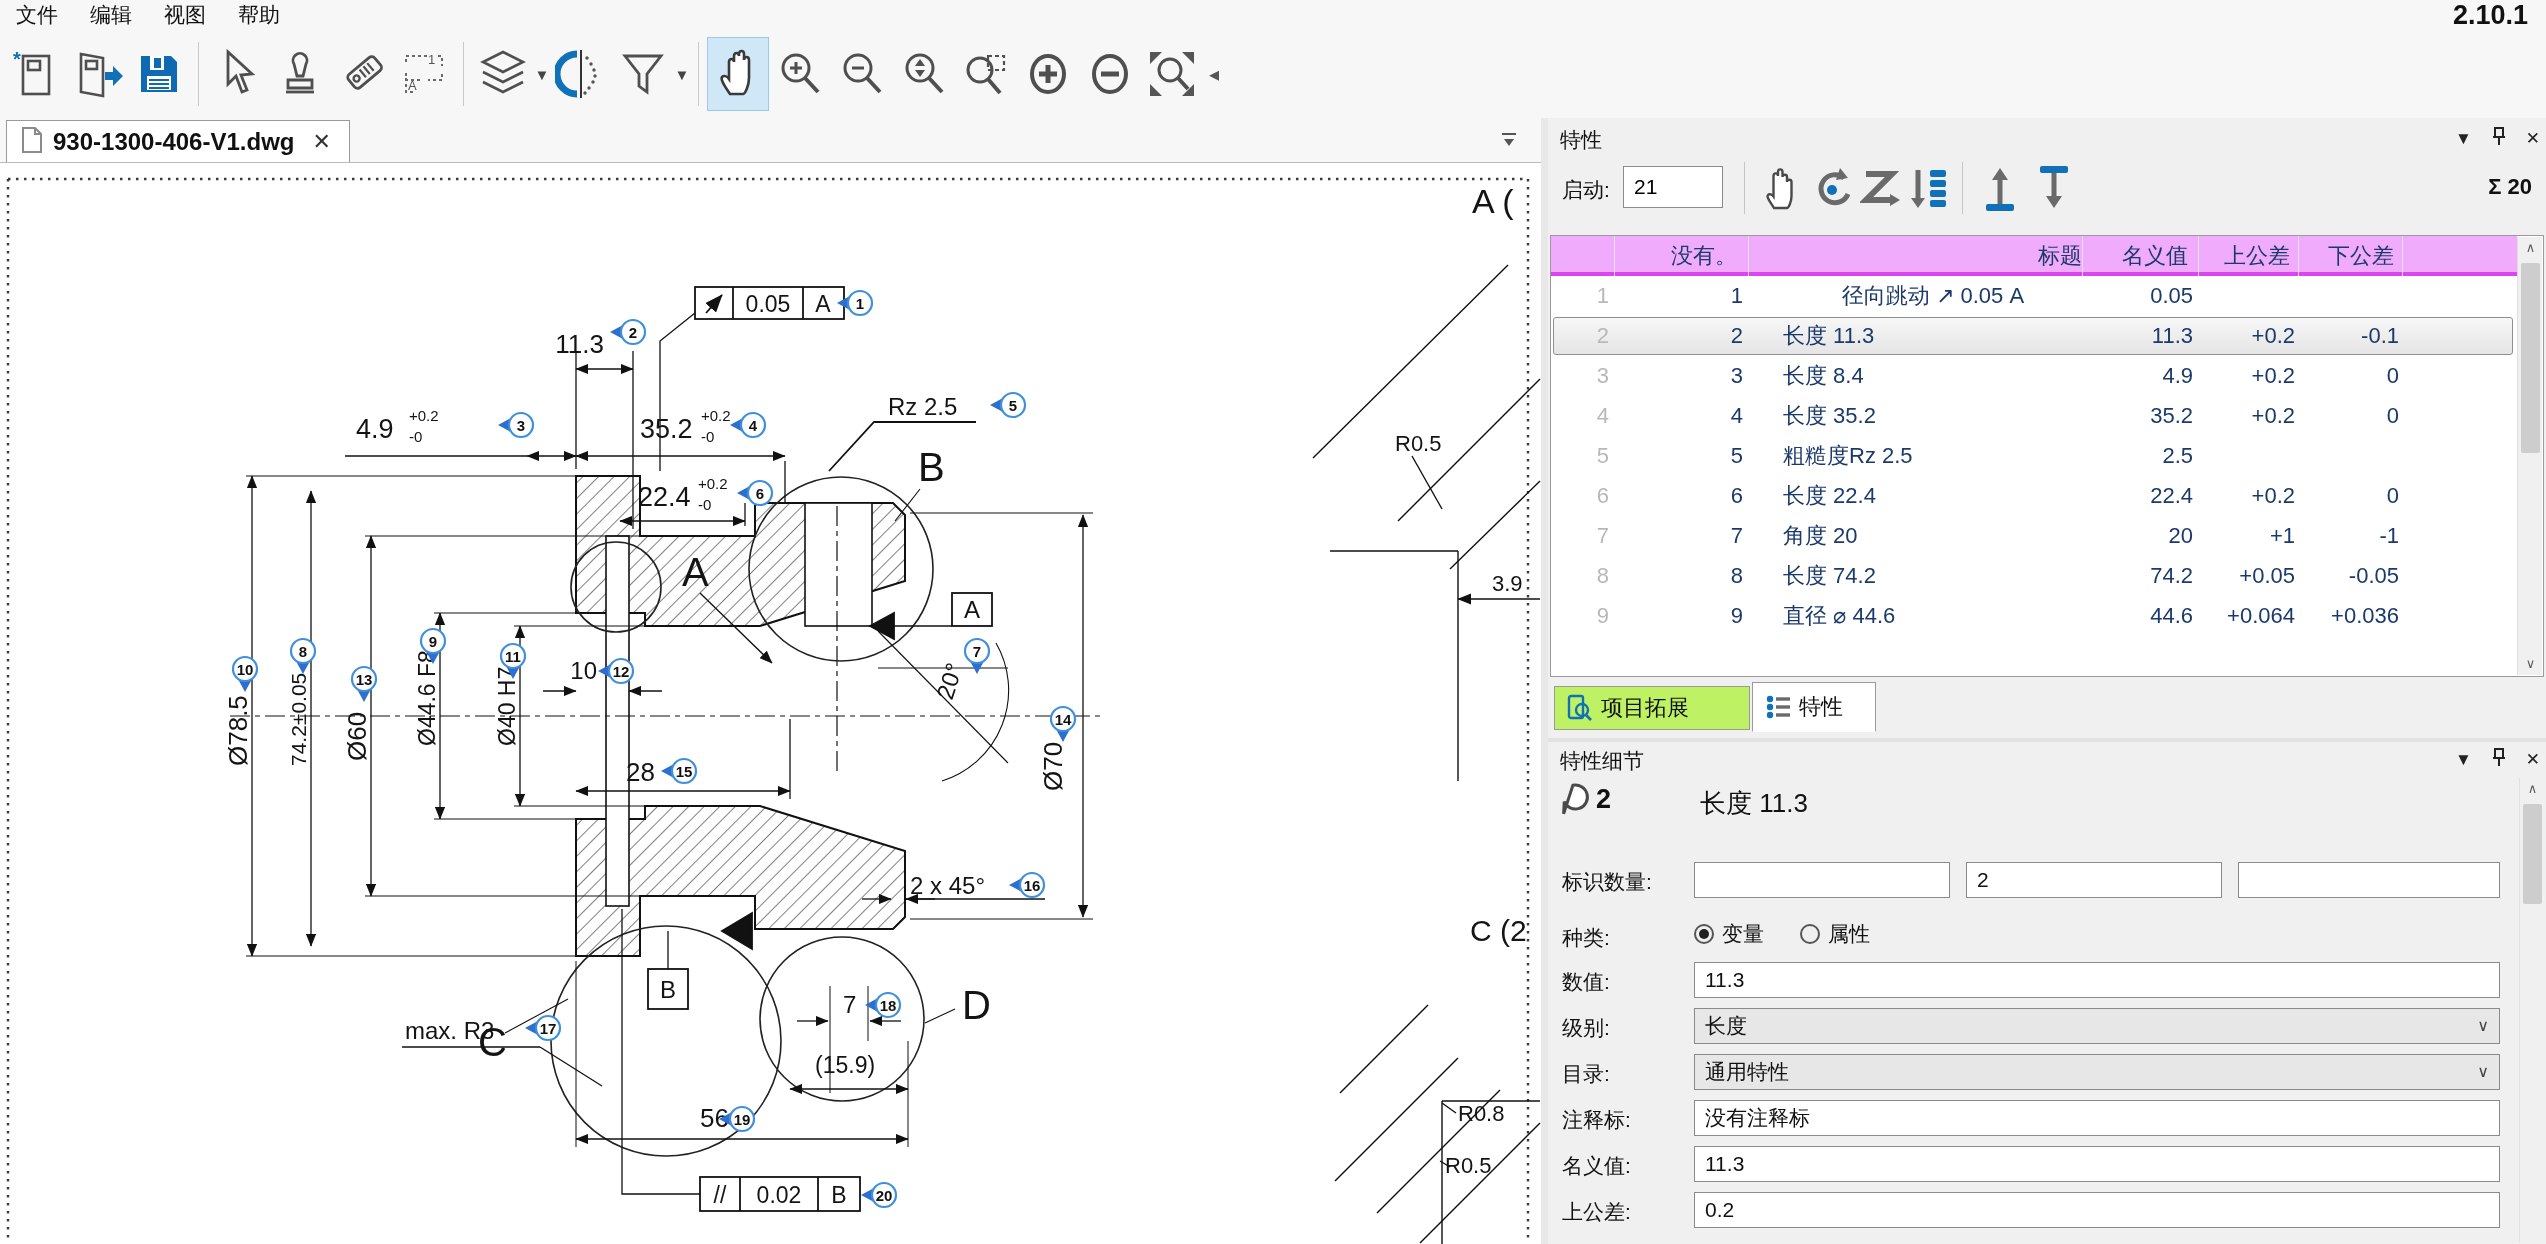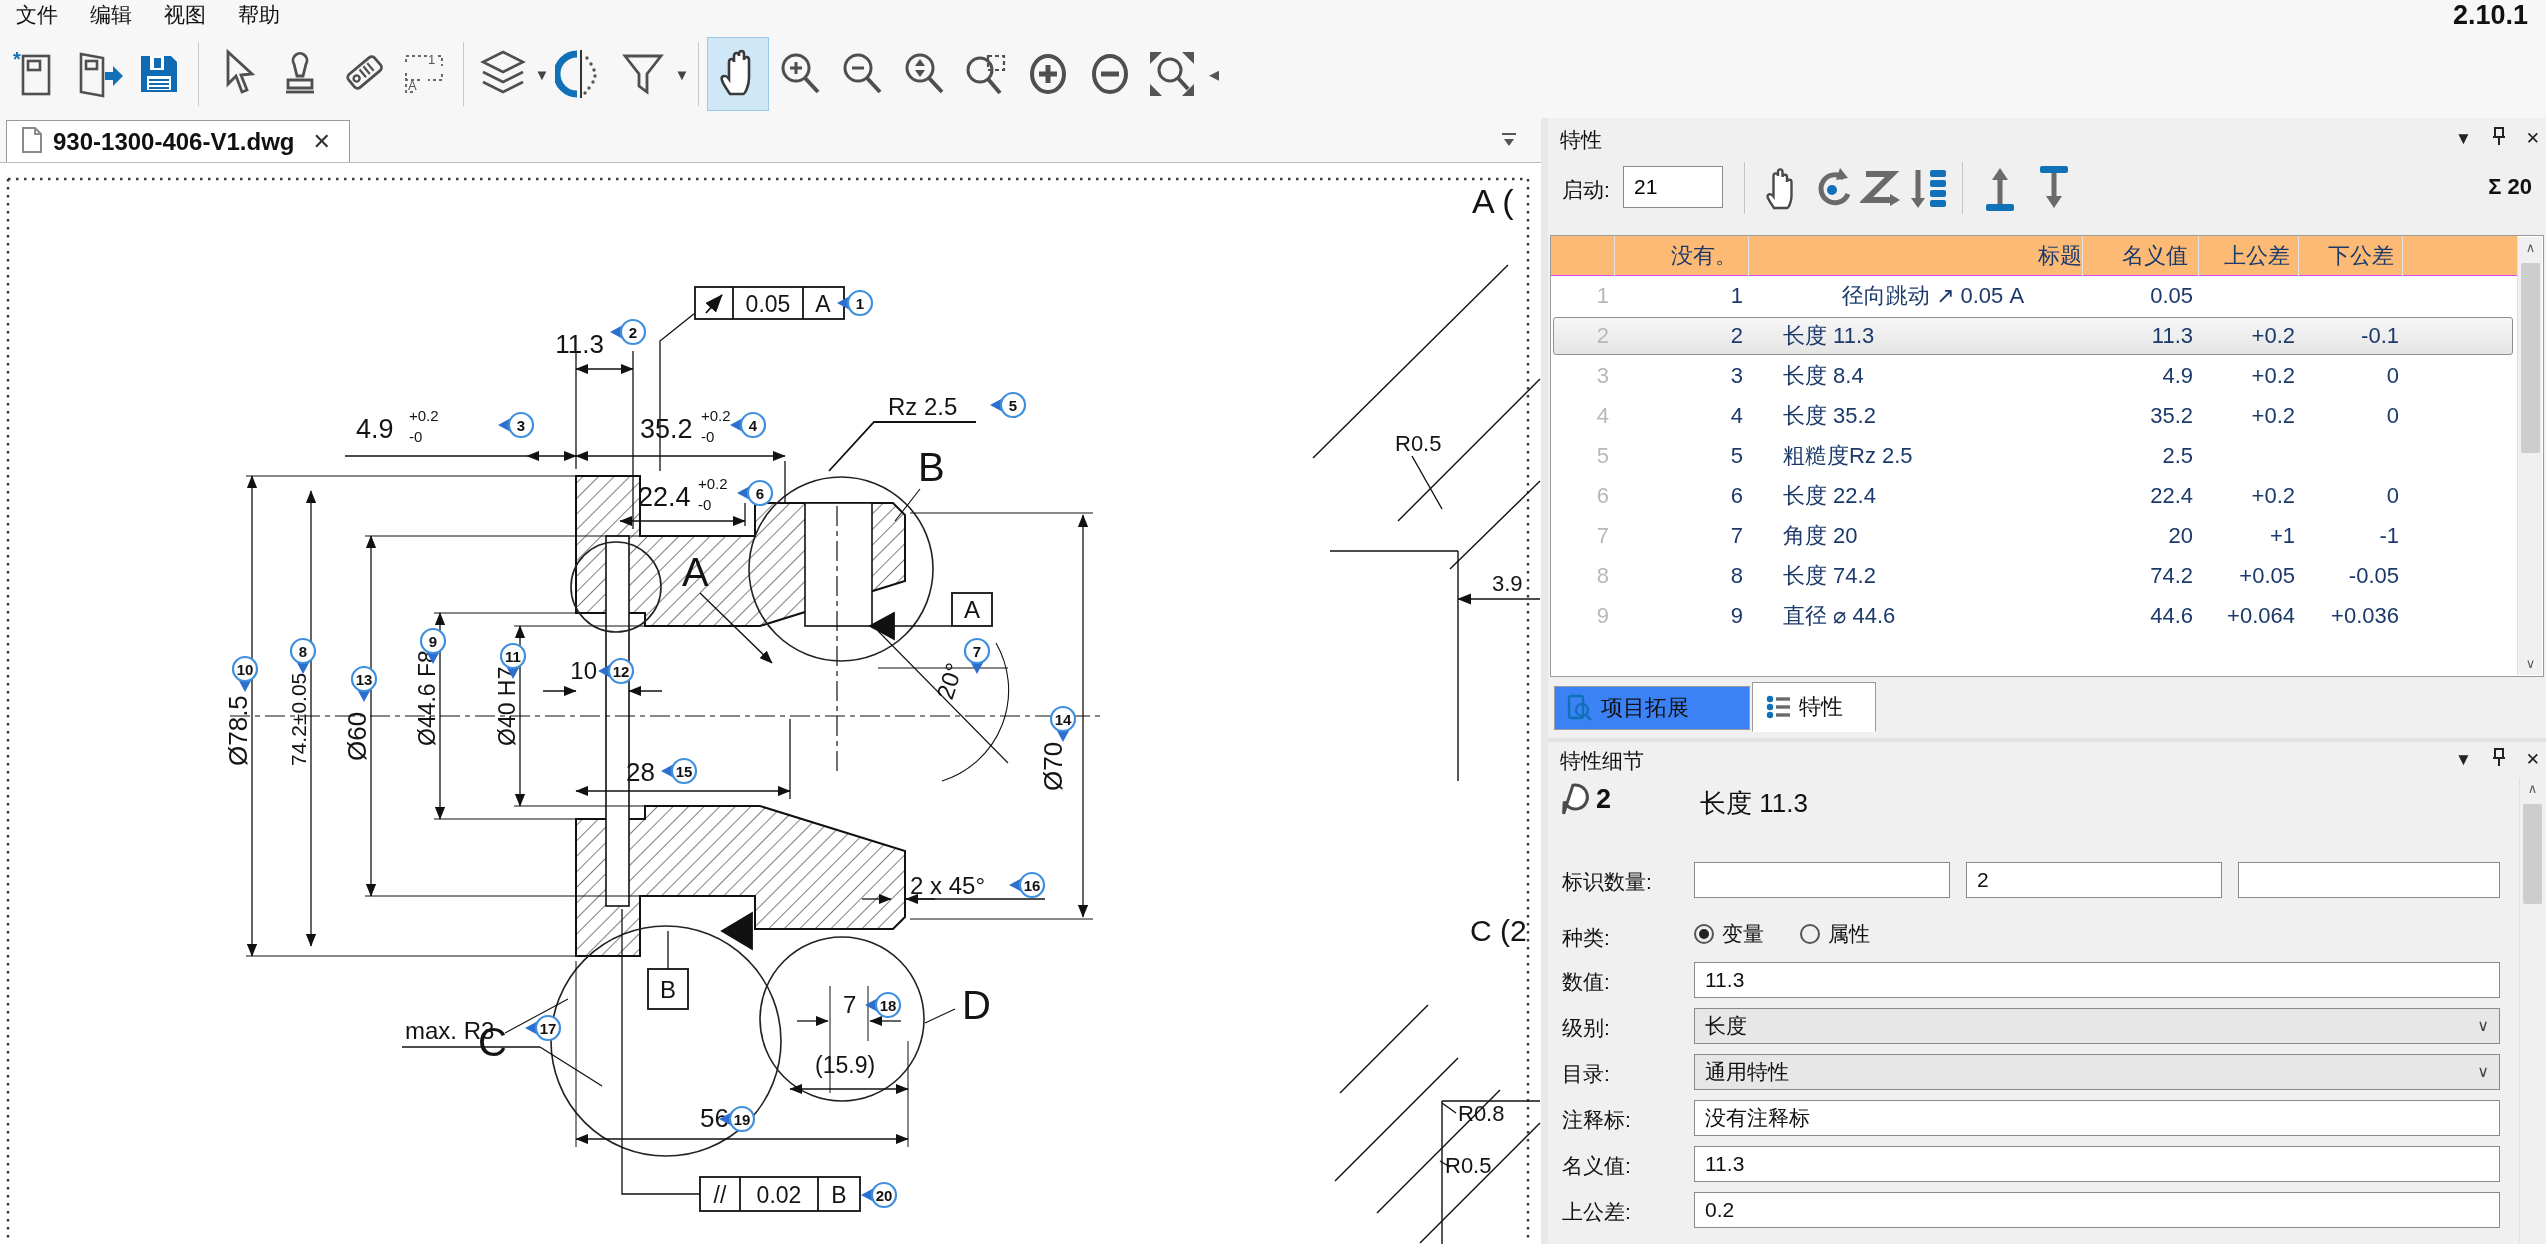--- a/index.html
+++ b/index.html
@@ -49,7 +49,7 @@
 
   
   .prop-table { position:absolute; left:2px; top:117px; width:994px; height:442px; background:#fff; border:1px solid #9a9a9a; }
-  .pt-header { position:absolute; left:0; top:0; width:966px; height:40px; background:#fdba74; border-bottom:1px solid #d946ef; }
+  .pt-header { position:absolute; left:0; top:0; width:966px; height:40px; background:#f0abfc; border-bottom:4px solid #d946ef; }
   .pt-header .hcell { position:absolute; top:0; height:40px; line-height:40px; font-size:22px; color:#1b3a6b; border-right:1px solid #e2e2e2; }
   .row { position:absolute; left:2px; width:962px; height:40px; }
   .row .cell { position:absolute; top:0; height:40px; line-height:40px; font-size:22px; color:#1b3a6b; white-space:nowrap; }

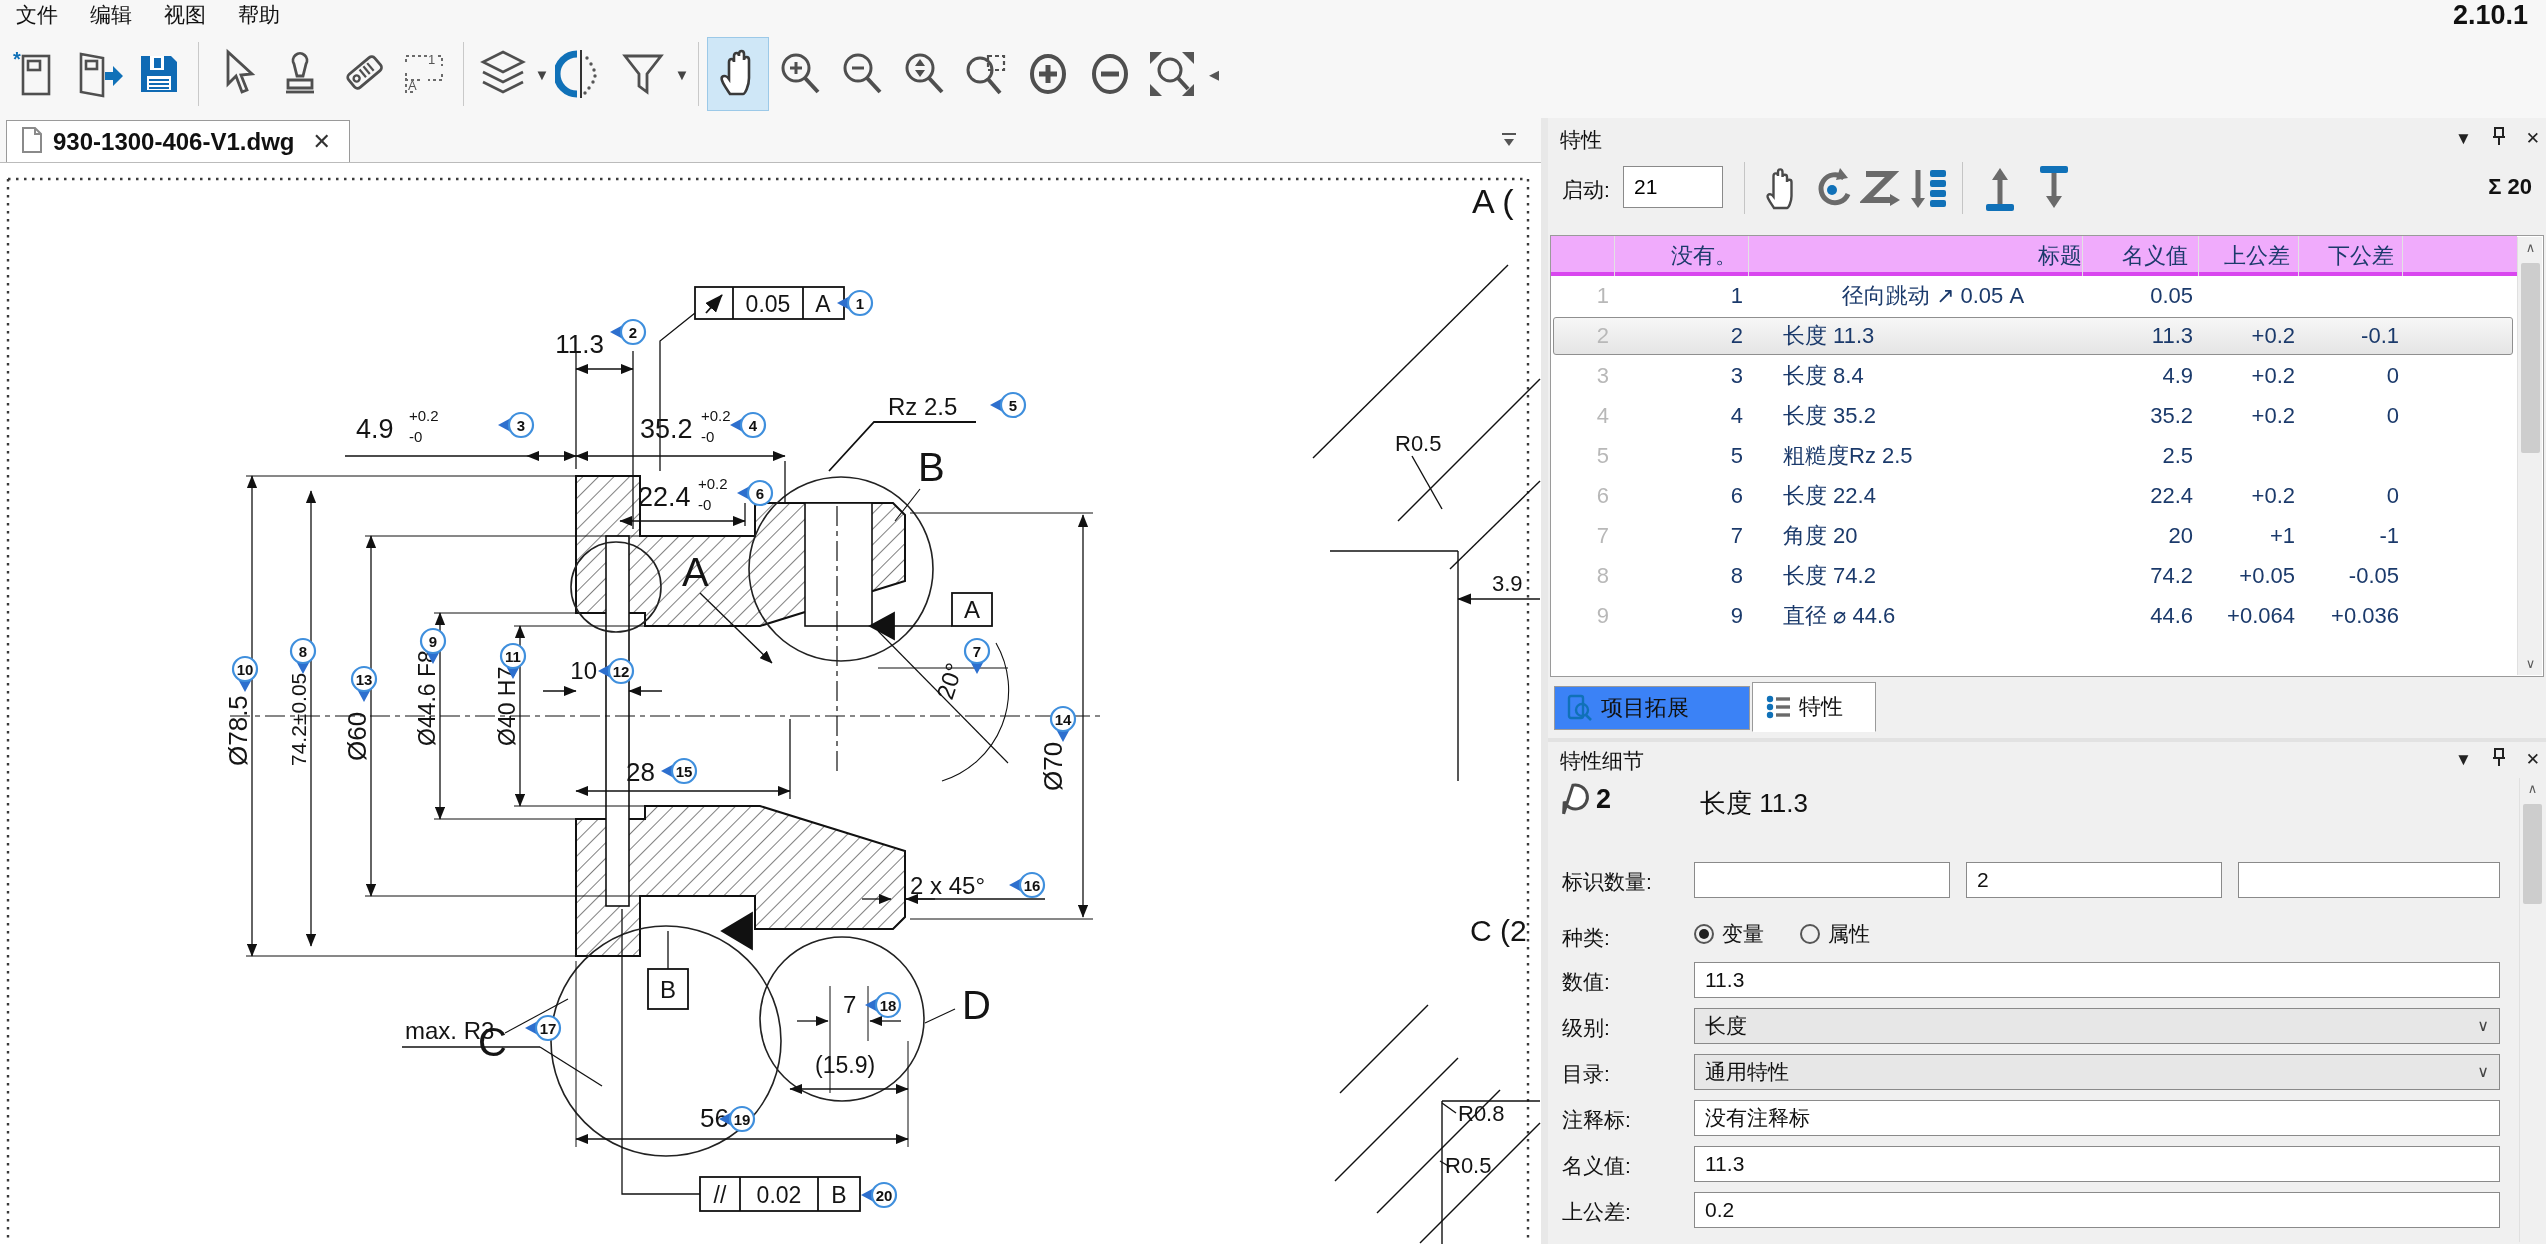--- a/index.html
+++ b/index.html
@@ -61,7 +61,7 @@
 
   
   .panel-tabs { position:absolute; left:6px; top:564px; height:52px; }
-  .ptab { position:absolute; top:4px; height:44px; display:flex; align-items:center; padding:0 12px; font-size:22px; color:#111; background:#3b82f6; border:1px solid #9a9a9a; }
+  .ptab { position:absolute; top:4px; height:44px; display:flex; align-items:center; padding:0 12px; font-size:22px; color:#111; background:#bef264; border:1px solid #9a9a9a; }
   .ptab.active { background:#fff; top:0; height:50px; border-bottom:1px solid #fff; }
   .ptab .ticon { margin-right:8px; display:flex; }
 

